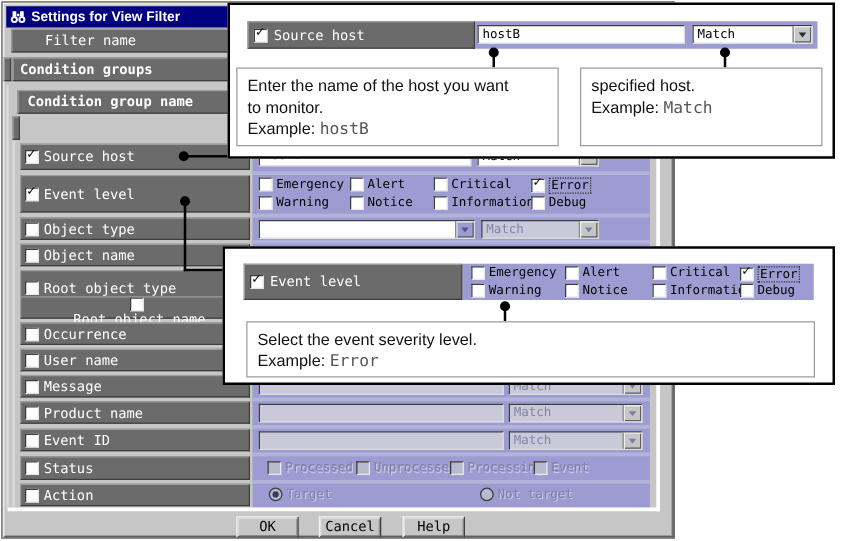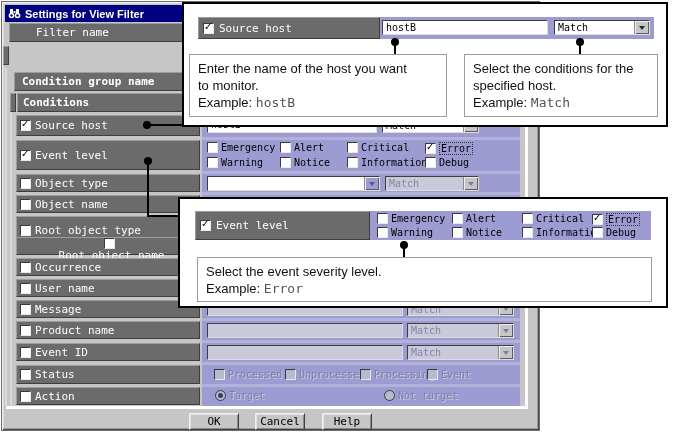--- a/index.html
+++ b/index.html
@@ -108,6 +108,9 @@
       </div>
 
     <div class="bar" style="left:1px;top:44px;width:6px;height:19px;"></div>
+    <div class="bar bold" style="left:8px;top:44px;width:190px;height:19px;padding-left:5px;">
+      <span>Condition groups</span>
+      </div>
 
     <div class="bar" style="left:12px;top:70px;width:186px;height:19px;padding-left:7px;font-weight:bold;">
       <span>Condition group name</span>

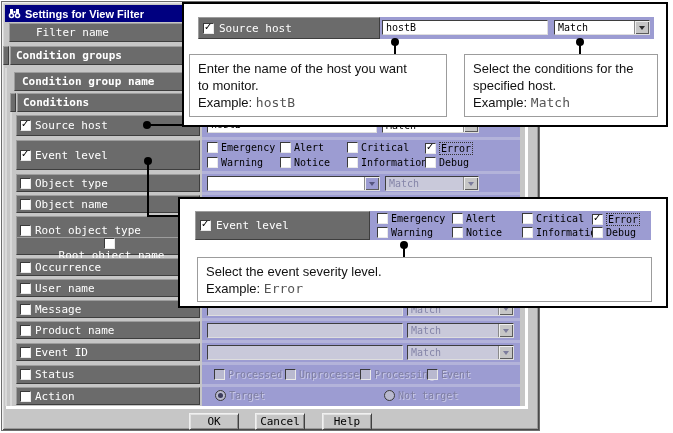--- a/index.html
+++ b/index.html
@@ -373,7 +373,6 @@
       </div>
     </div>
     <div class="descbox" style="left:280px;top:50px;width:194px;height:63px;">
-      <div>Select the conditions for the</div>
       <div>specified host.</div>
       <div>
         <span>Example:</span>

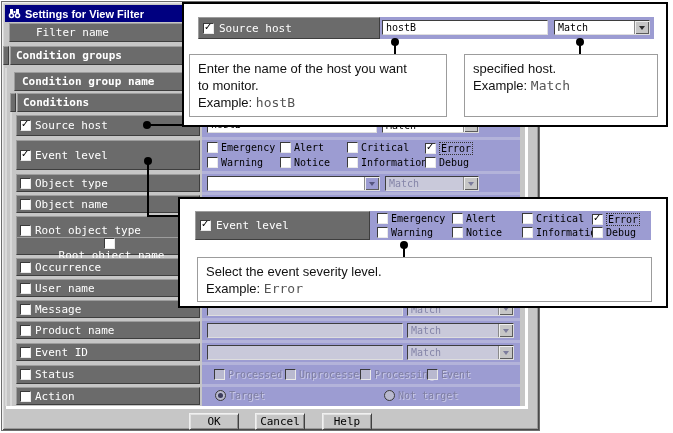--- a/index.html
+++ b/index.html
@@ -117,9 +117,6 @@
       </div>
 
     <div class="bar" style="left:8px;top:91px;width:6px;height:19px;"></div>
-    <div class="bar bold" style="left:15px;top:91px;width:183px;height:19px;padding-left:5px;">
-      <span>Conditions</span>
-      </div>
 
     <div class="bar" style="left:14px;top:113px;width:184px;height:21px;padding-left:3px;">
       <span class="cb checked"></span>

